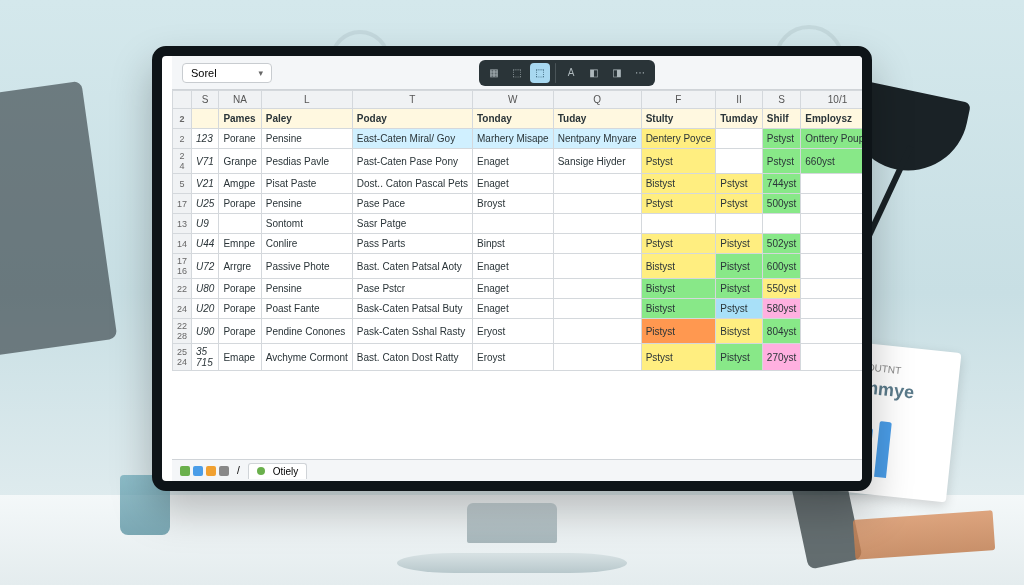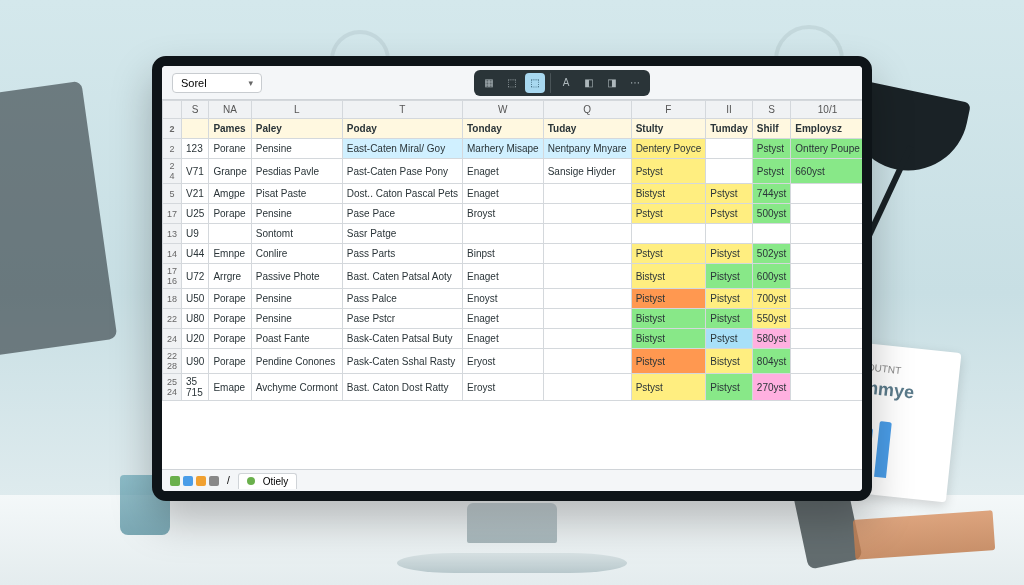--- a/index.html
+++ b/index.html
@@ -29,7 +29,7 @@
   
   .monitor {
     position:absolute;
-    left:50%; top:56px;
+    left:50%; top:46px;
     transform:translateX(-50%);
     width:720px; height:445px;
     background:#fff;
@@ -38,6 +38,7 @@
     box-shadow: 0 20px 40px rgba(0,0,0,.25);
     display:flex; flex-direction:column;
     overflow:hidden;
+    padding-left:10px;
   }
   .stand { position:absolute; left:50%; bottom:12px; transform:translateX(-50%); width:260px; height:70px; pointer-events:none;}
   .stand .neck { position:absolute; left:50%; top:0; transform:translateX(-50%); width:90px; height:40px; background:linear-gradient(#c8d4d8,#a8b8bc); border-radius:6px 6px 2px 2px;}

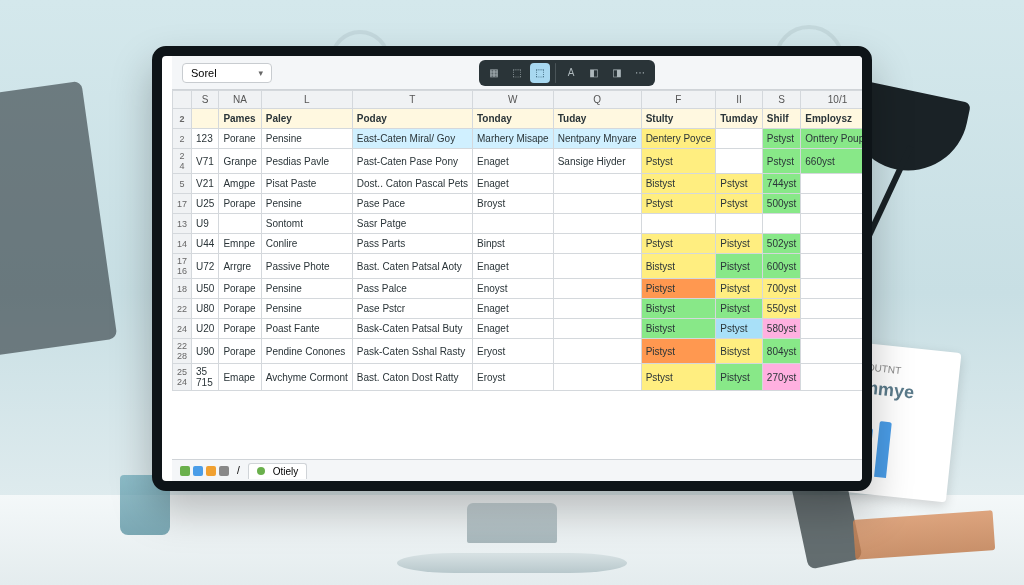--- a/index.html
+++ b/index.html
@@ -90,7 +90,7 @@
   .c-pink   { background:#ffb0e0 !important;}
   .c-orange2{ background:#ff9850 !important;}
   .c-ltblue { background:#d0f0ff !important;}
-  .w-id   { width:40px;}
+  .w-id   { width:40px;font-style:italic;}
   .w-name { width:56px;}
   .w-txt  { width:74px;}
   .w-txt2 { width:80px;}

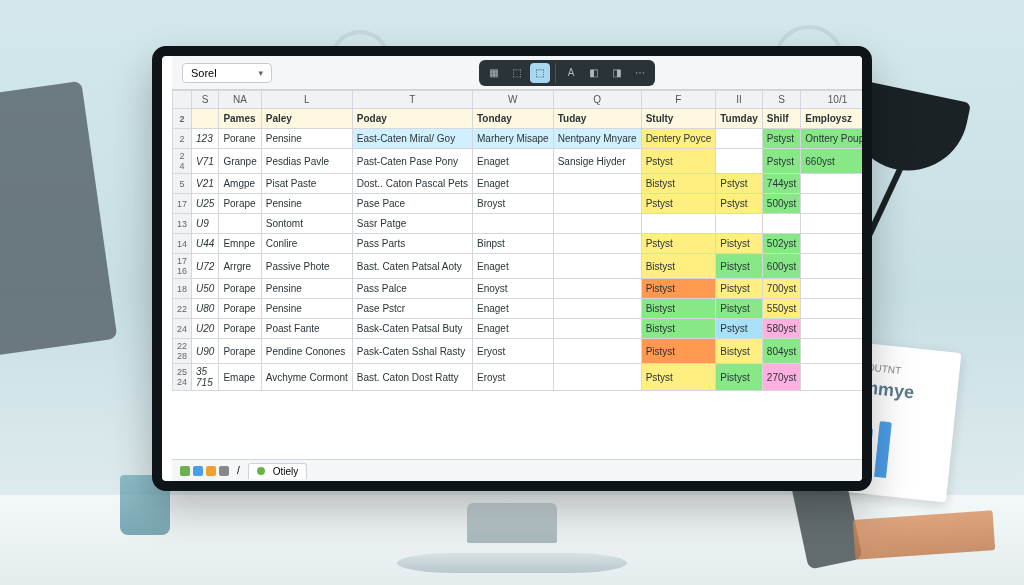--- a/index.html
+++ b/index.html
@@ -277,19 +277,6 @@
             <td class="w-end "></td>
           </tr>
           <tr>
-            <td class="rowhead">18</td>
-            <td class="w-id">U50</td>
-            <td class="w-name ">Porape</td>
-            <td class="w-txt ">Pensine</td>
-            <td class="w-txt2 ">Pass Palce</td>
-            <td class="w-txt ">Enoyst</td>
-            <td class="w-txt "></td>
-            <td class="w-sh c-orange2">Pistyst</td>
-            <td class="w-sh c-yellow">Pistyst</td>
-            <td class="w-sh c-yellow">700yst</td>
-            <td class="w-end "></td>
-          </tr>
-          <tr>
             <td class="rowhead">22</td>
             <td class="w-id">U80</td>
             <td class="w-name ">Porape</td>

